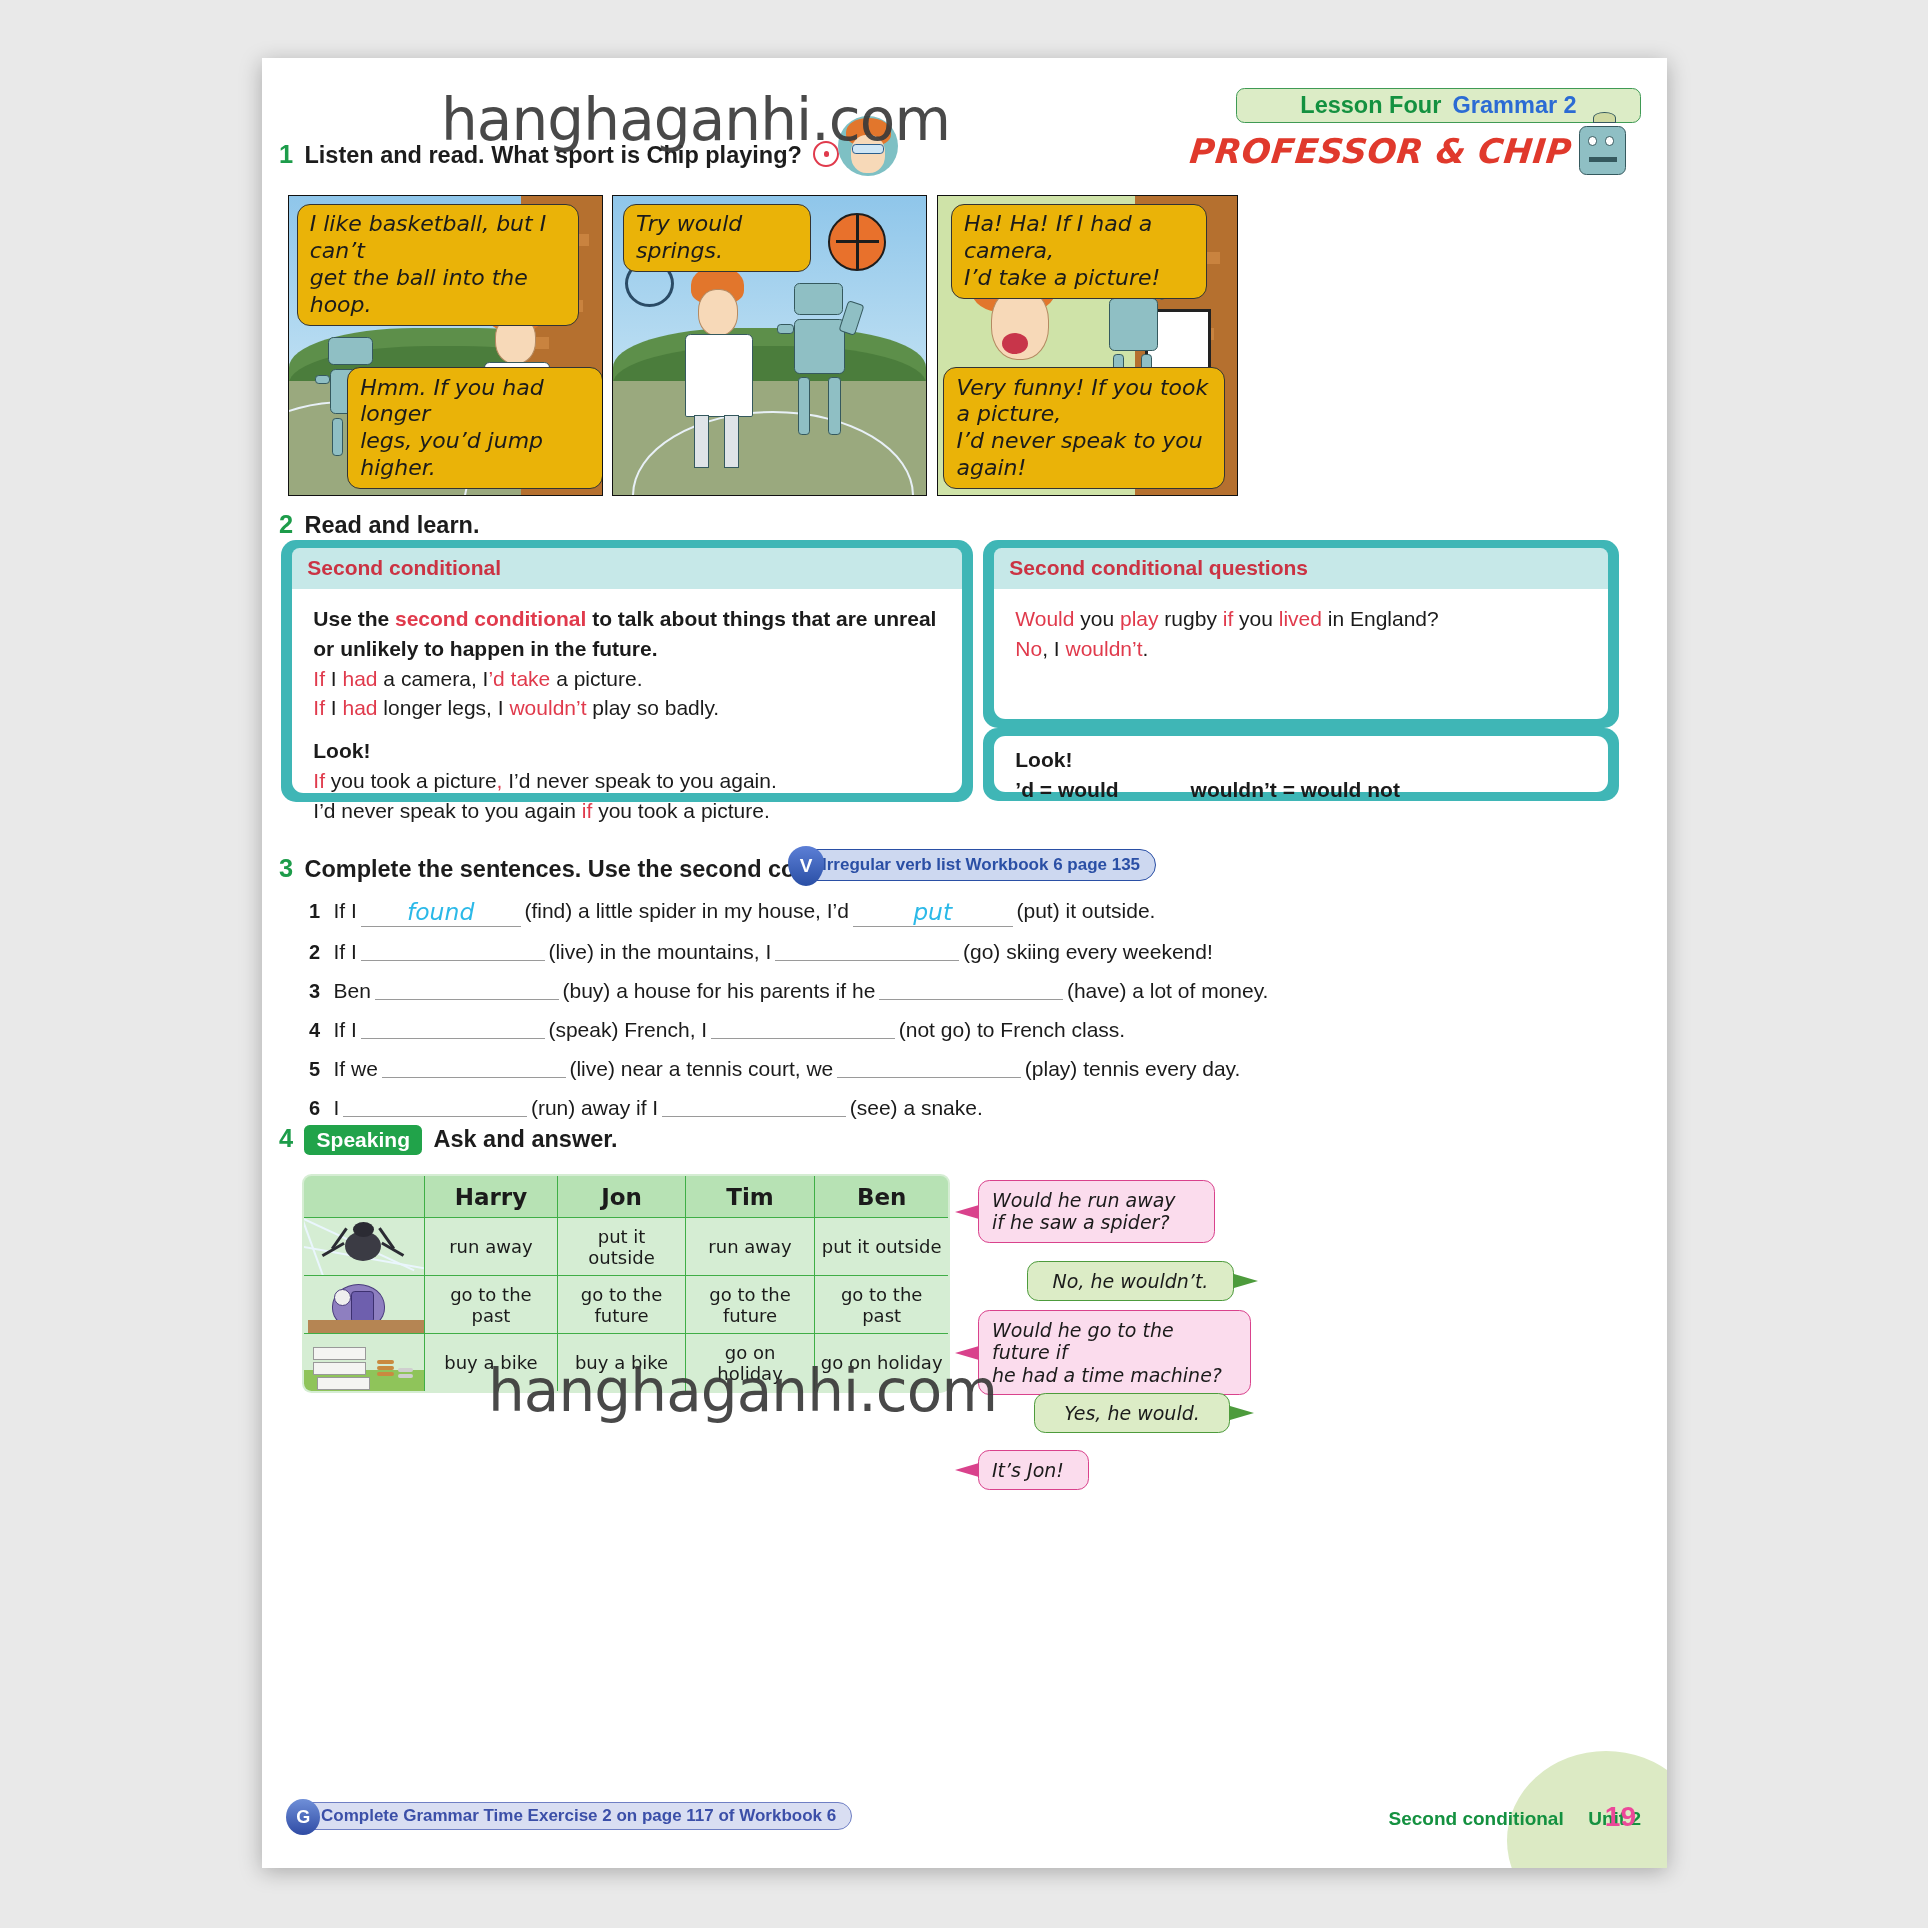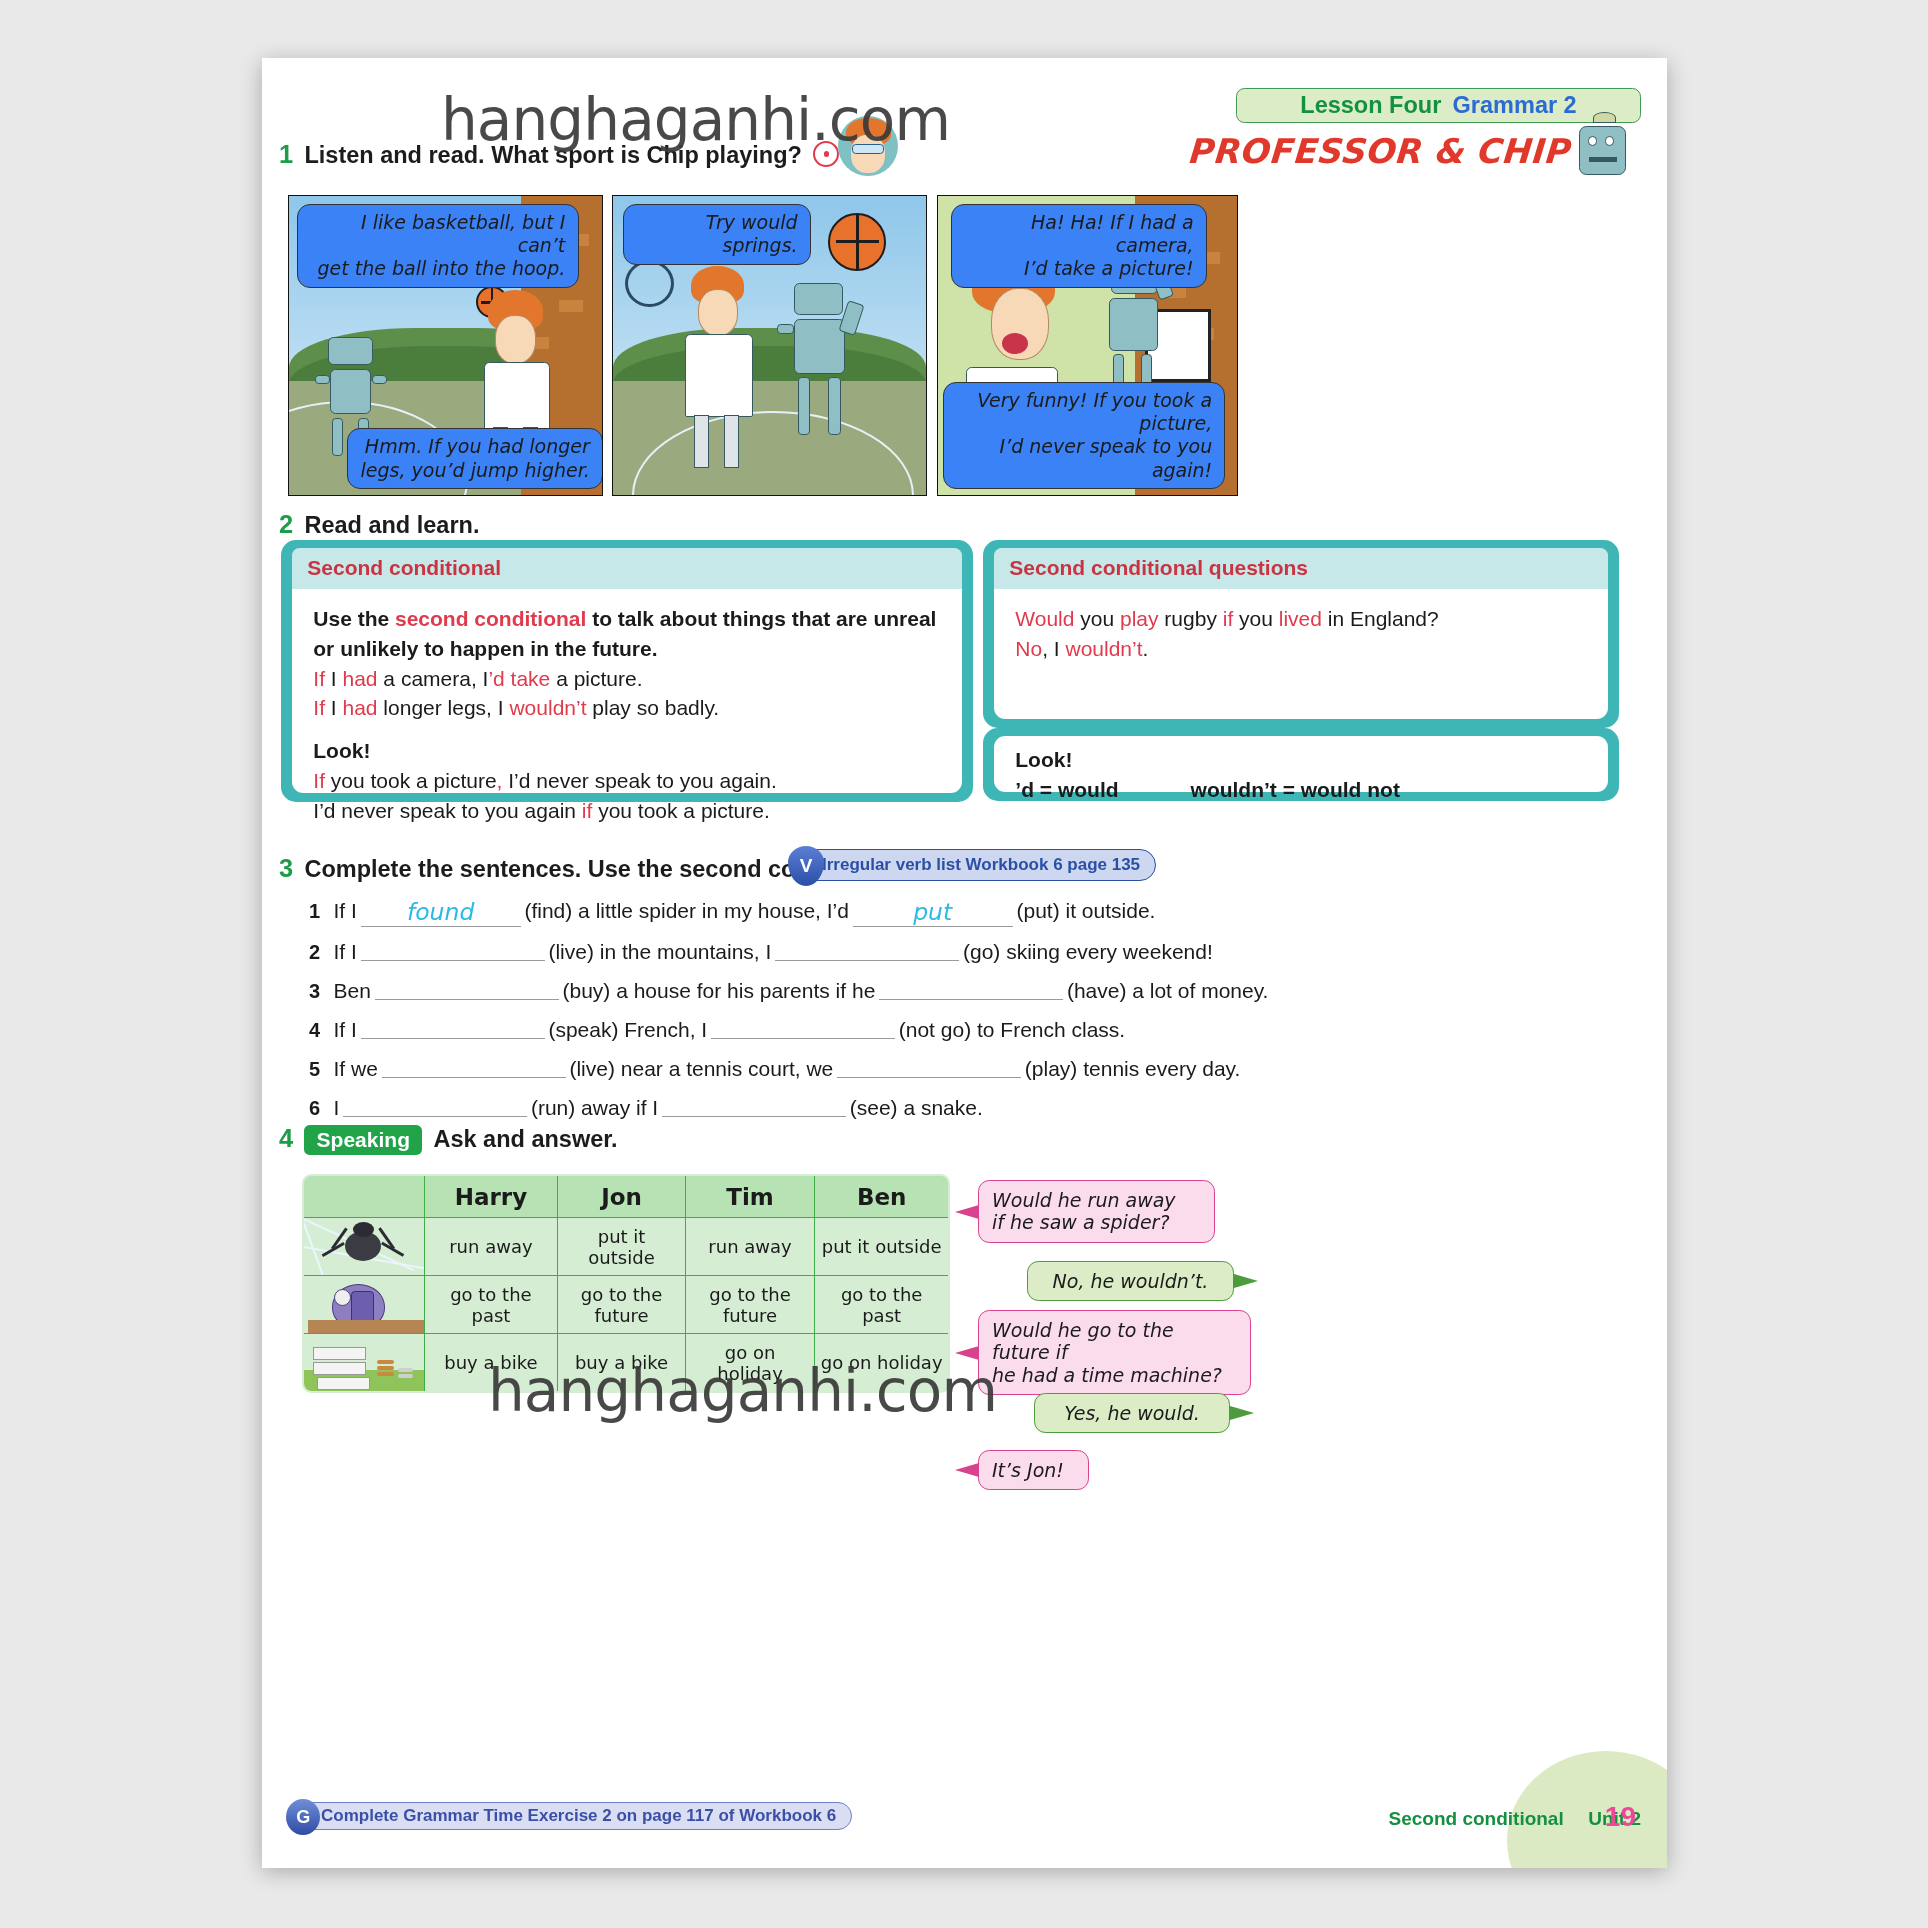--- a/index.html
+++ b/index.html
@@ -118,10 +118,10 @@
   .ball::after { content:""; position:absolute; left:10%; right:10%; top:46%; height:2.8px; background:#1d1d1d; }
 
   .bubble {
-    position: absolute; background:#3b82f6; border:1.9px solid #333; border-radius:13px;
-    padding: 6.6px 12.2px; font-size: 19px; line-height: 1.22; color:#1b1b1b;
+    position: absolute; background:#eab308; border:1.9px solid #333; border-radius:13px;
+    padding: 6.6px 12.2px; font-size: 22px; line-height: 1.22; color:#1b1b1b;
     font-family:"DejaVu Sans", sans-serif; font-style: italic;
-    z-index: 5; white-space: pre-line; text-align: right;
+    z-index: 5; white-space: pre-line;
   }
 
   

